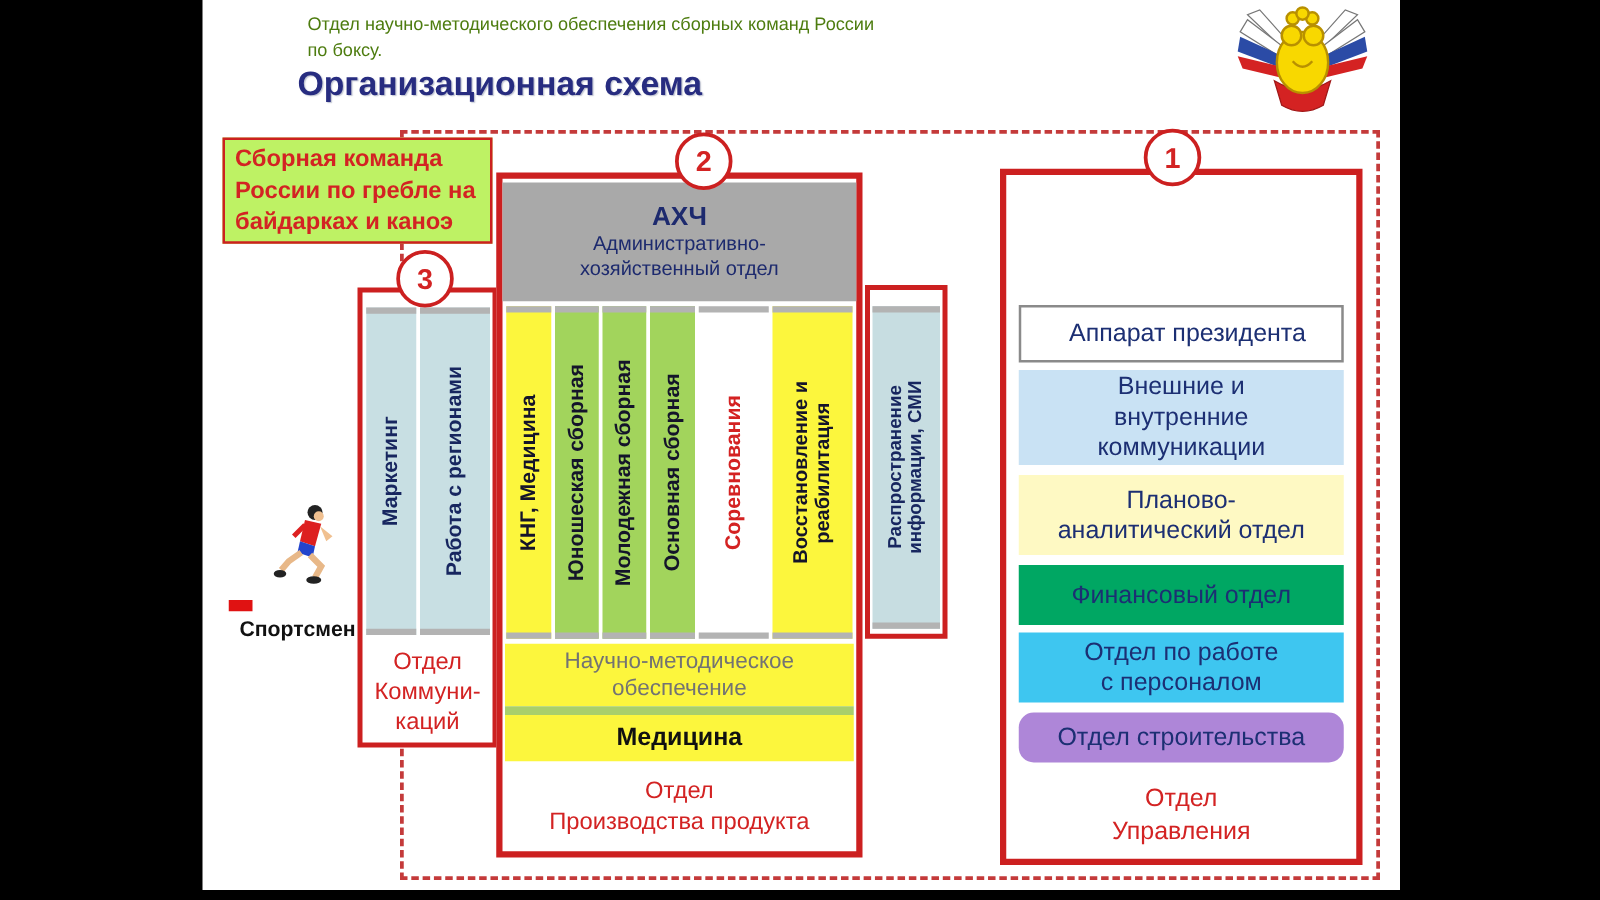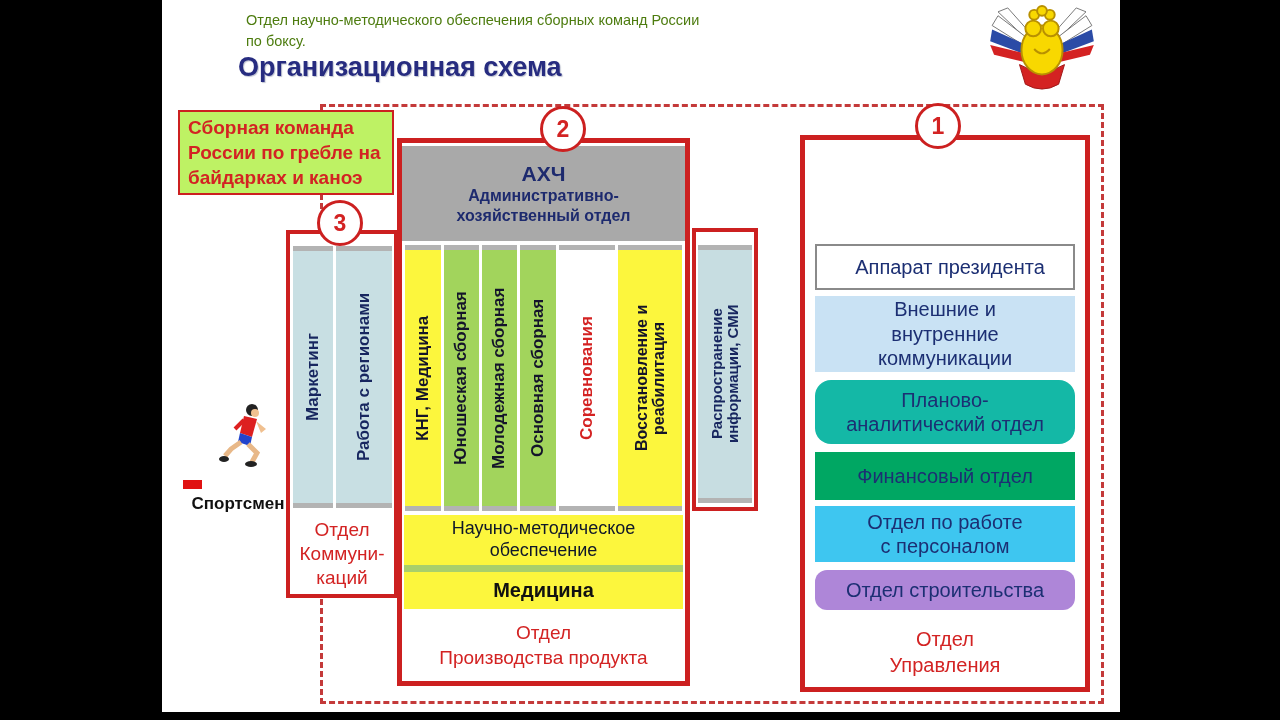--- a/index.html
+++ b/index.html
@@ -41,7 +41,7 @@
   .axh{position:absolute;left:0;top:3px;width:283px;height:95px;background:#a9a9a9;
        display:flex;flex-direction:column;align-items:center;justify-content:center;color:#1d2a6e;}
   .axh-abbr{font-size:21px;font-weight:bold;}
-  .axh-name{font-size:16px;font-weight:bold;line-height:1.25;text-align:center;white-space:pre-line;}
+  .axh-name{font-size:16px;font-weight:normal;line-height:1.25;text-align:center;white-space:pre-line;}
   .g2cols{position:absolute;left:0;top:102px;width:283px;height:266px;display:flex;gap:3px;
           justify-content:center;}
   .sci{position:absolute;left:2px;top:372px;width:279px;height:50px;background:#fcf63d;

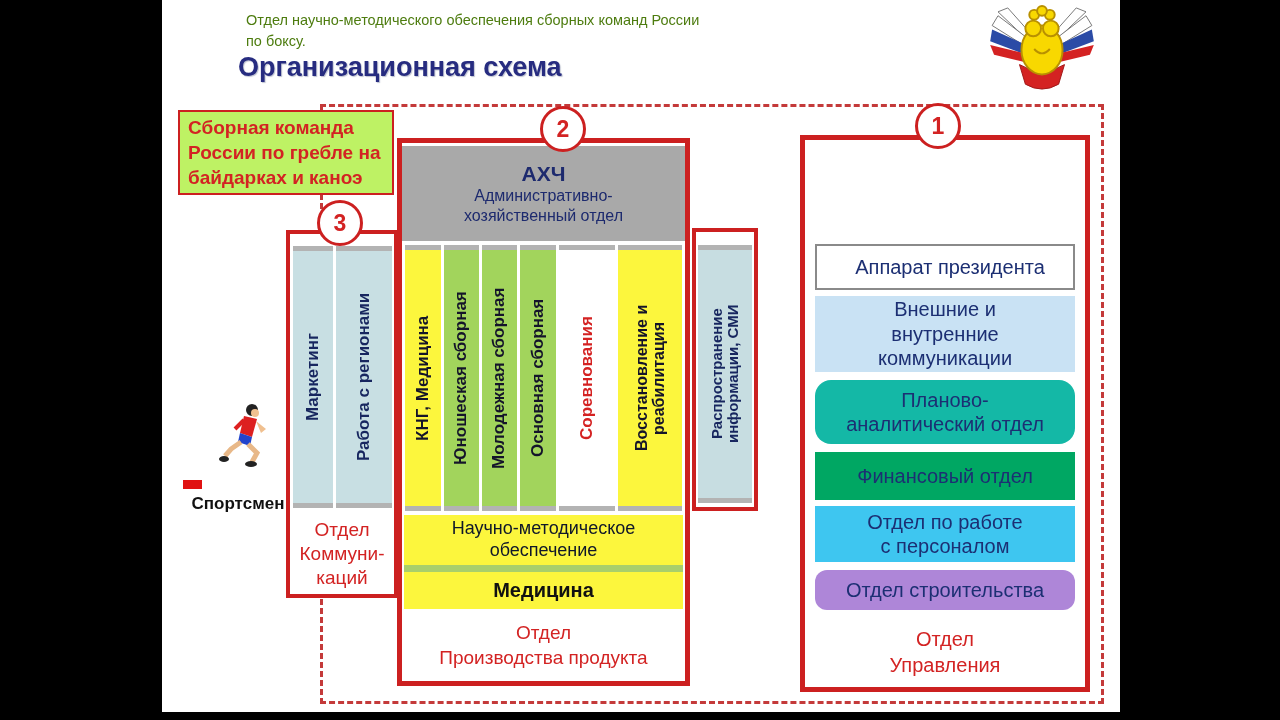--- a/index.html
+++ b/index.html
@@ -163,7 +163,7 @@
     <div class="g1box center b-comm" style="background-color: rgb(201, 226, 244);">Внешние и
 внутренние
 коммуникации</div>
-    <div class="g1box center b-plan" style="background-color: #14b8a6; border-radius: 16px;">Планово-
+    <div class="g1box center b-plan" style="background-color: #fef9c3;">Планово-
 аналитический отдел</div>
     <div class="g1box center b-fin" style="background-color: rgb(0, 167, 99);">Финансовый отдел</div>
     <div class="g1box center b-pers" style="background-color: rgb(62, 198, 240);">Отдел по работе

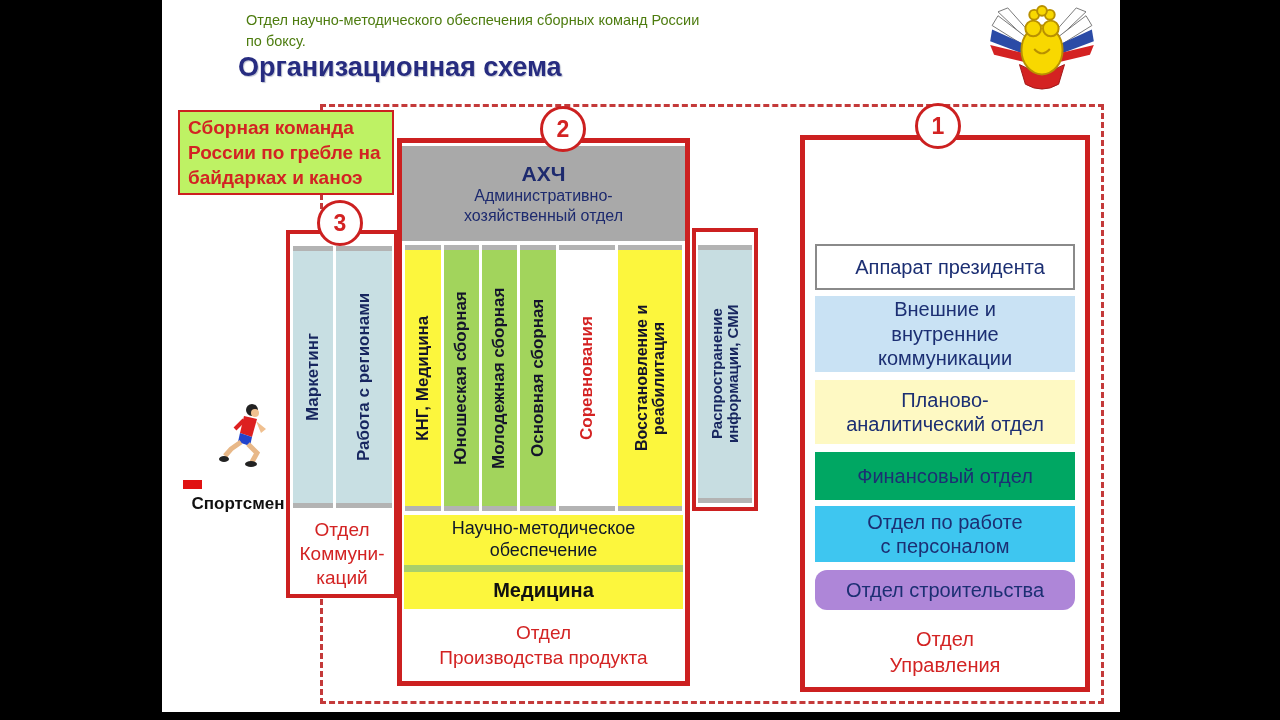--- a/index.html
+++ b/index.html
@@ -45,7 +45,7 @@
   .g2cols{position:absolute;left:0;top:102px;width:283px;height:266px;display:flex;gap:3px;
           justify-content:center;}
   .sci{position:absolute;left:2px;top:372px;width:279px;height:50px;background:#fcf63d;
-       color:#0f172a;font-size:18px;line-height:1.2;}
+       color:#737373;font-size:18px;line-height:1.2;}
   .sep{position:absolute;left:2px;top:422px;width:279px;height:7px;background:#a9cf6b;}
   .med{position:absolute;left:2px;top:429px;width:279px;height:37px;background:#fcf63d;
        color:#111;font-size:20px;font-weight:bold;}

